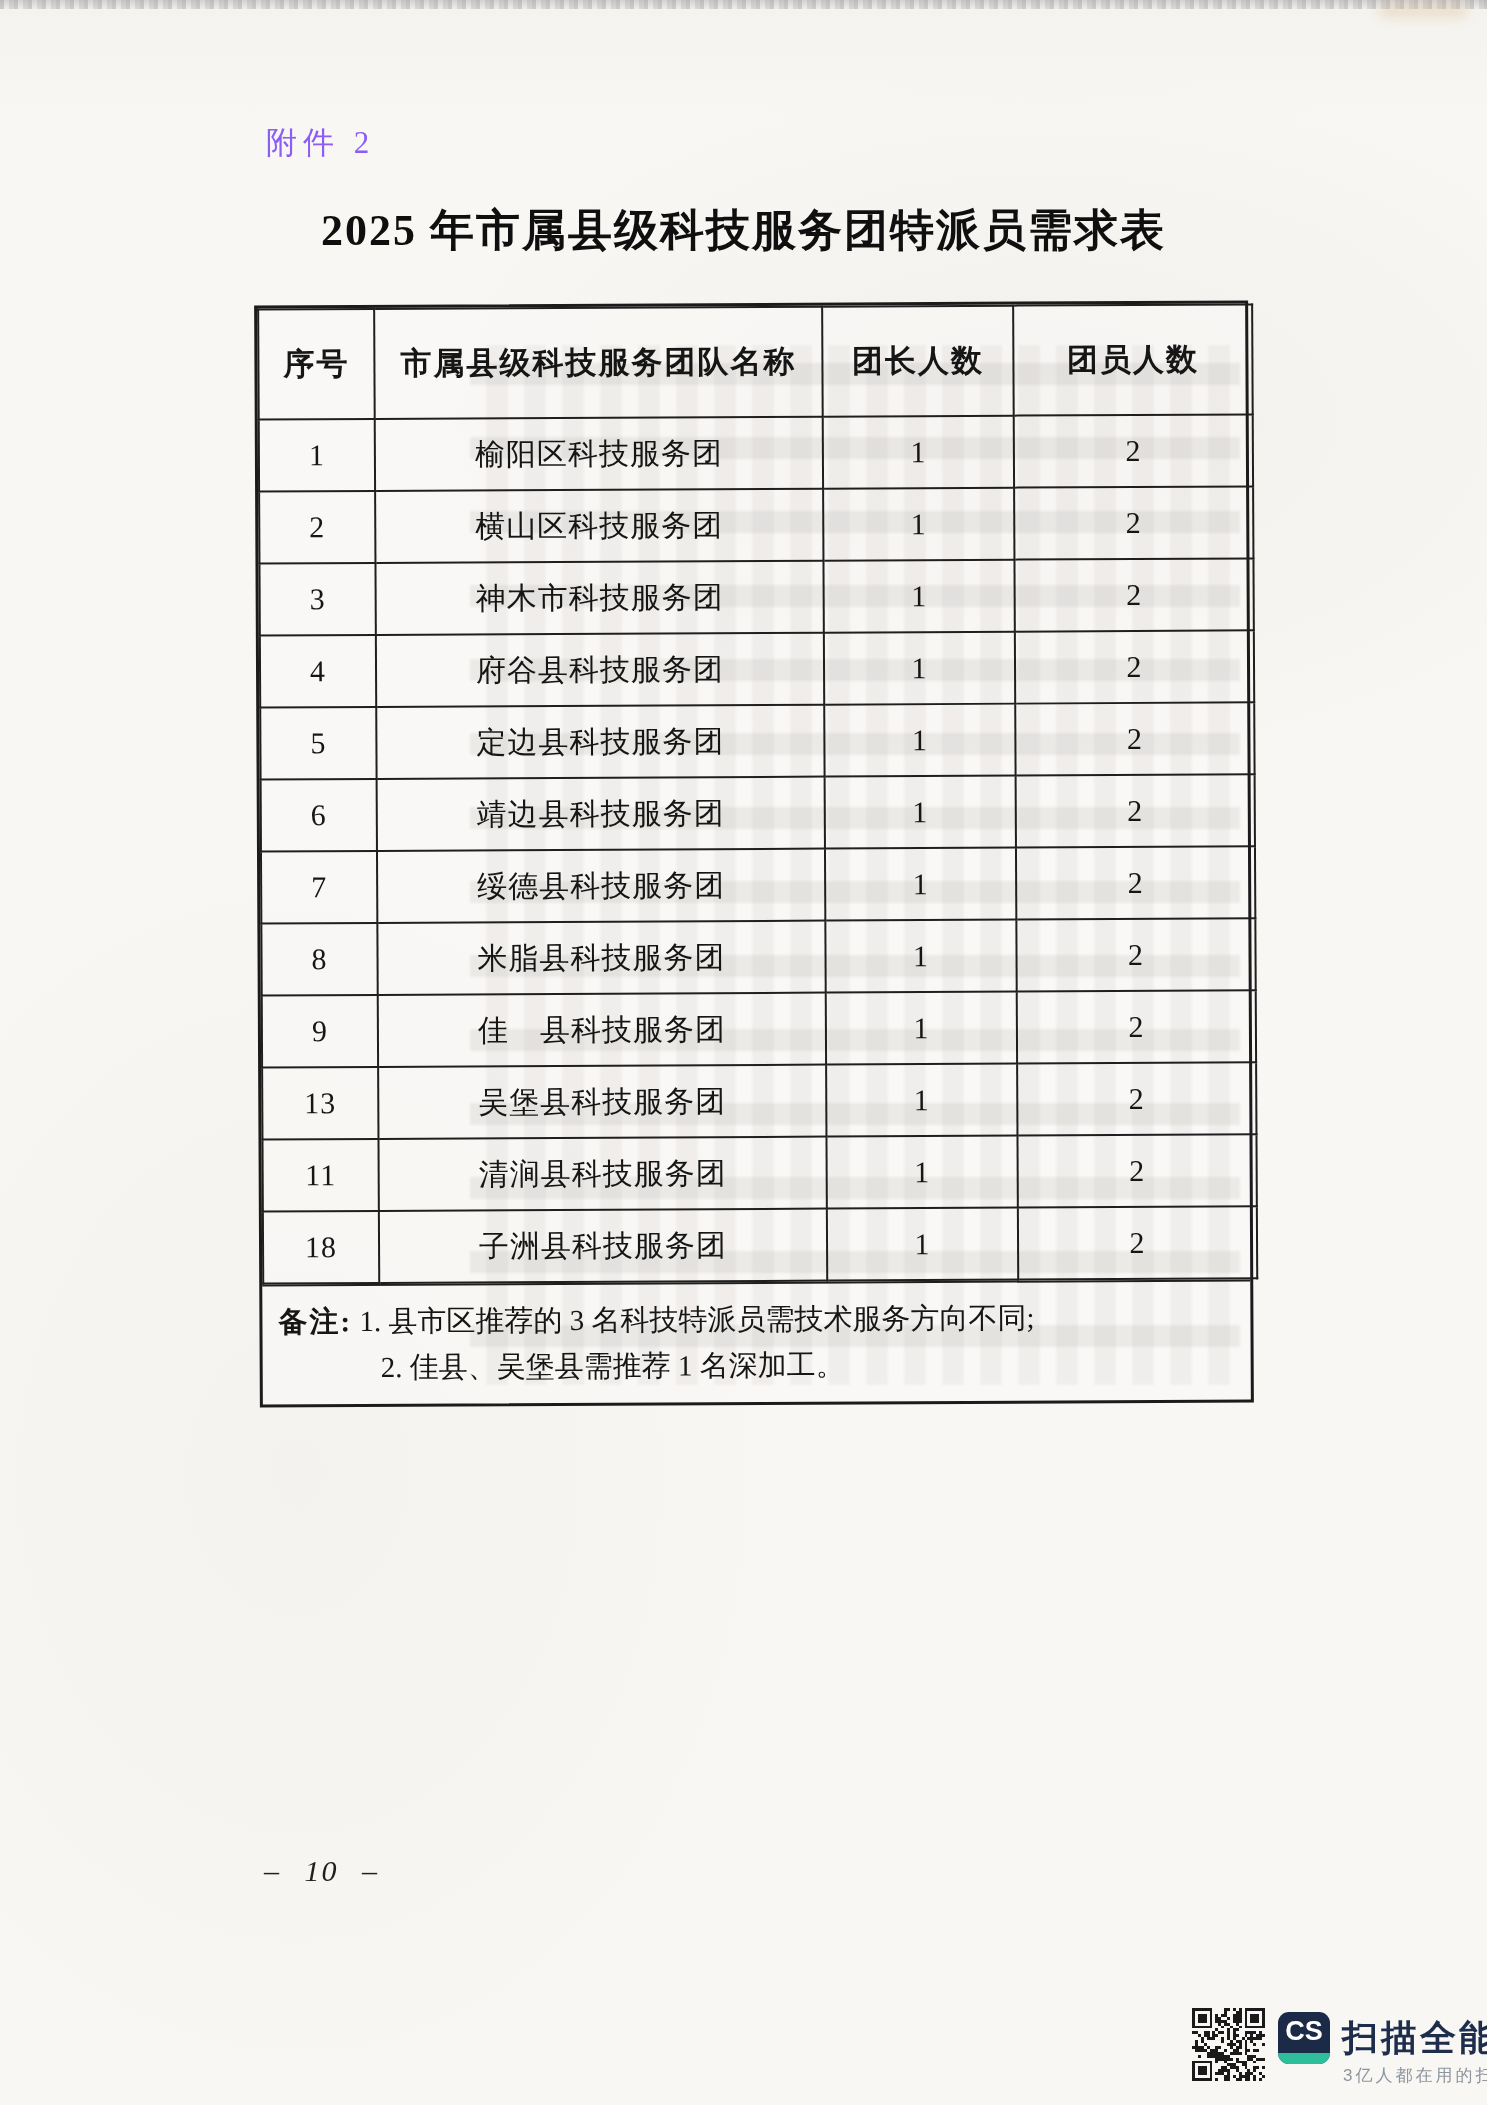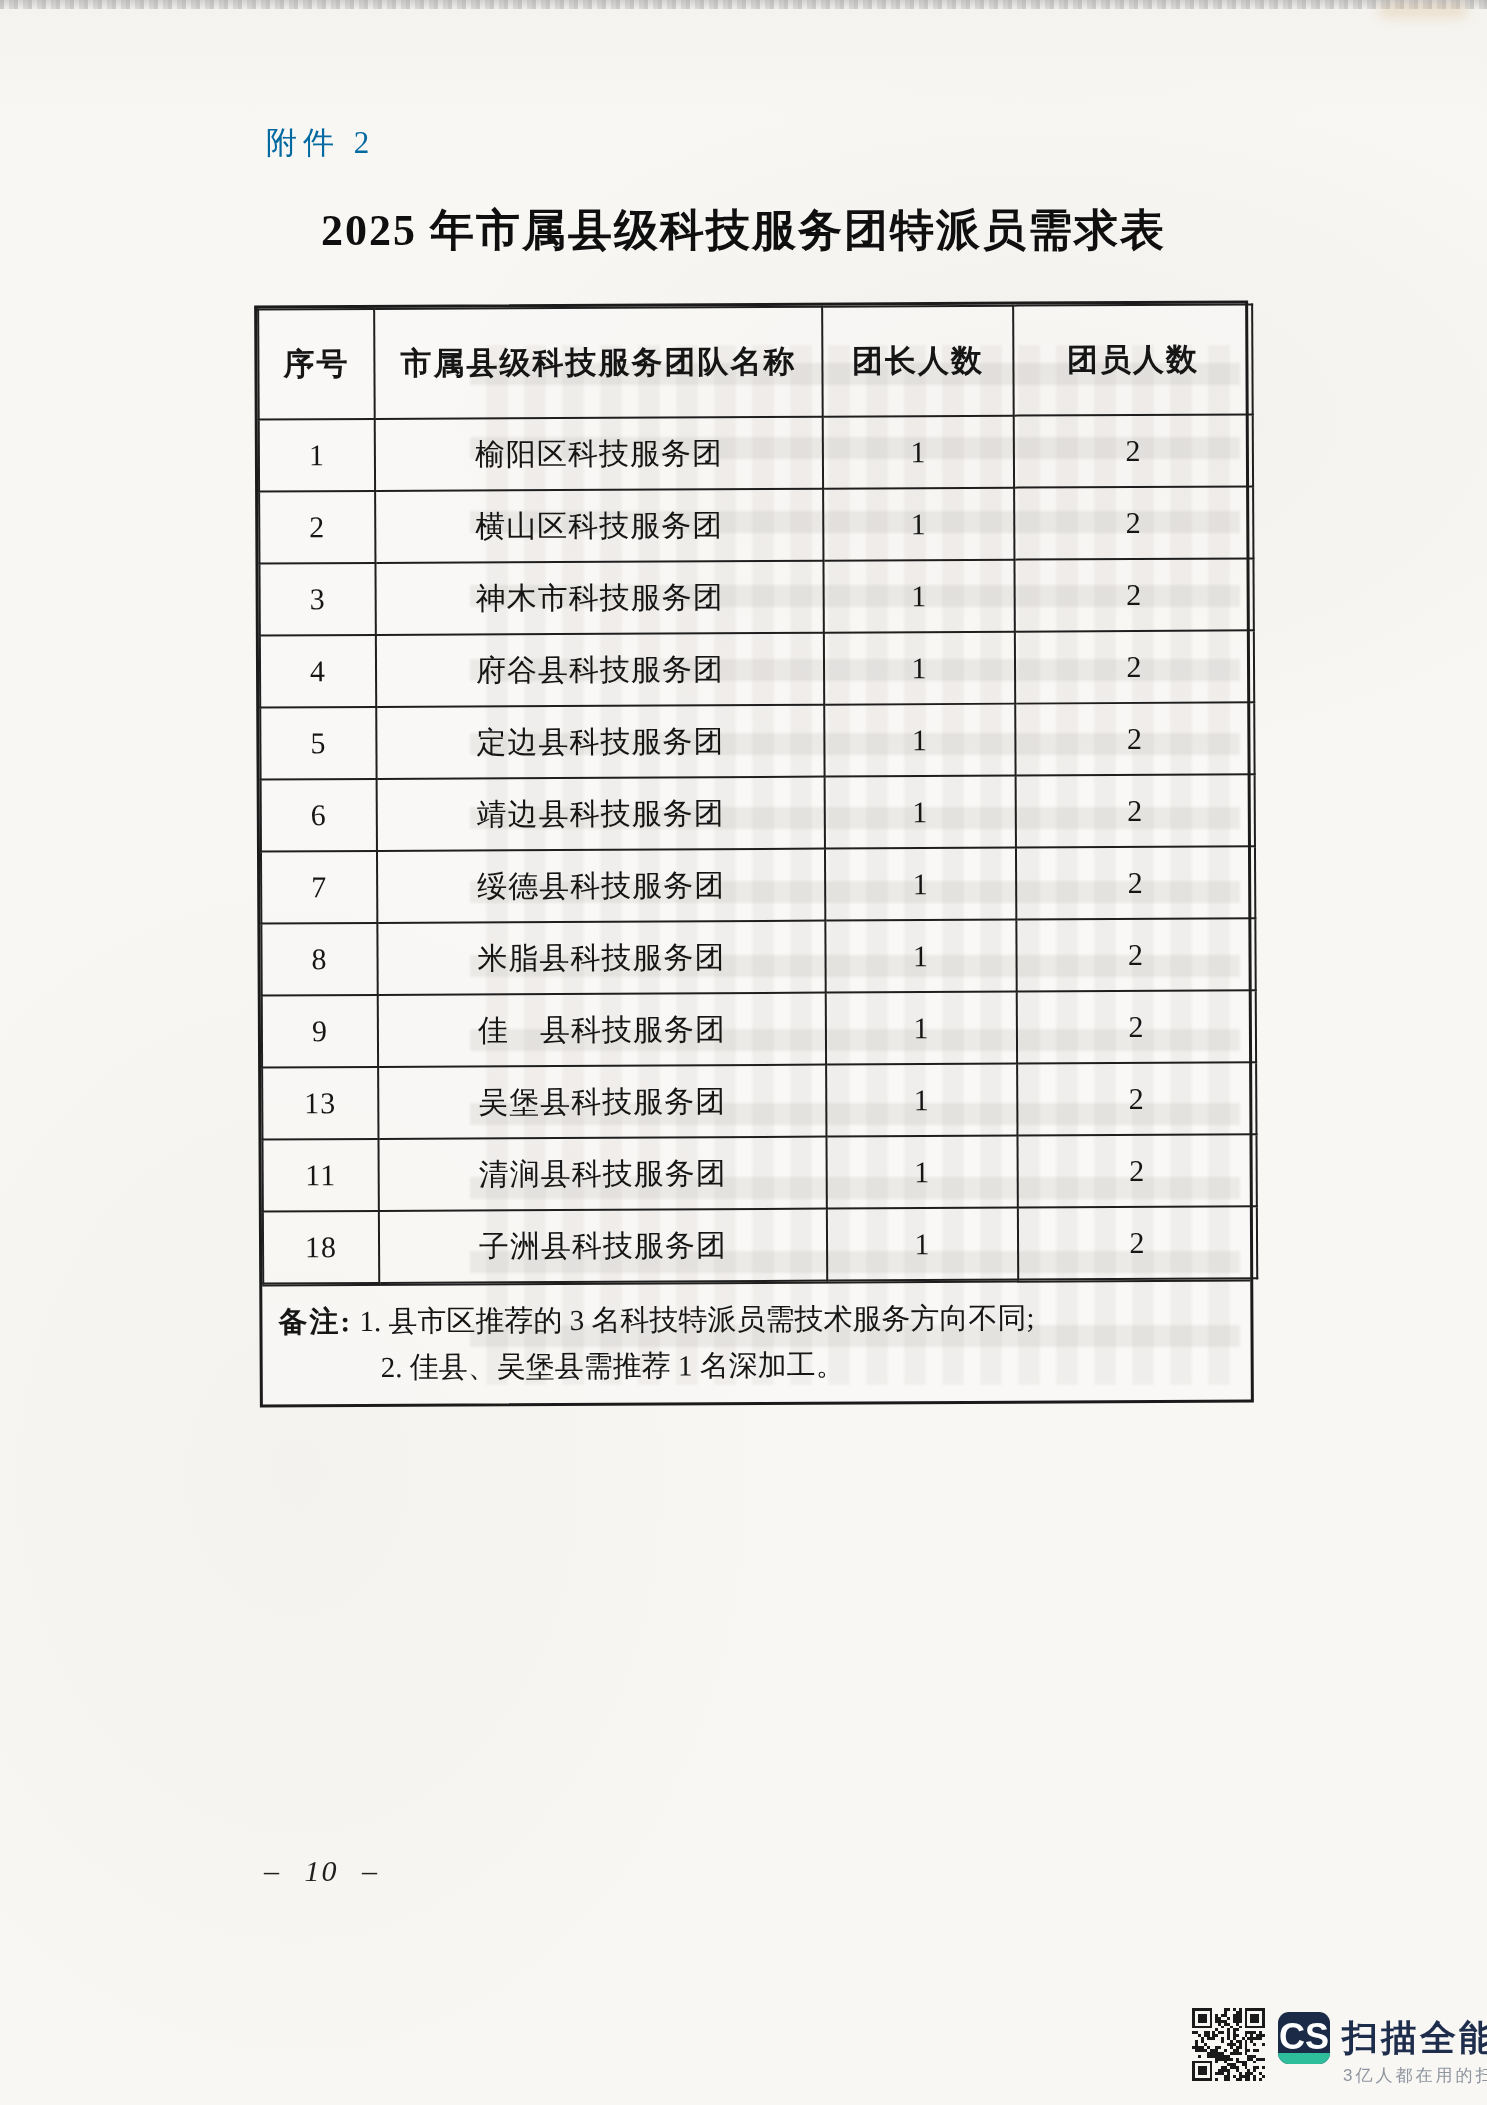--- a/index.html
+++ b/index.html
@@ -30,7 +30,7 @@
   }
   .attachment-label{
     position:absolute;left:266px;top:122px;
-    font-size:31px;letter-spacing:6px;color:#0369a1;
+    font-size:31px;letter-spacing:6px;color:#8b5cf6;
   }
   .doc-title{
     position:absolute;left:0;top:172px;width:100%;

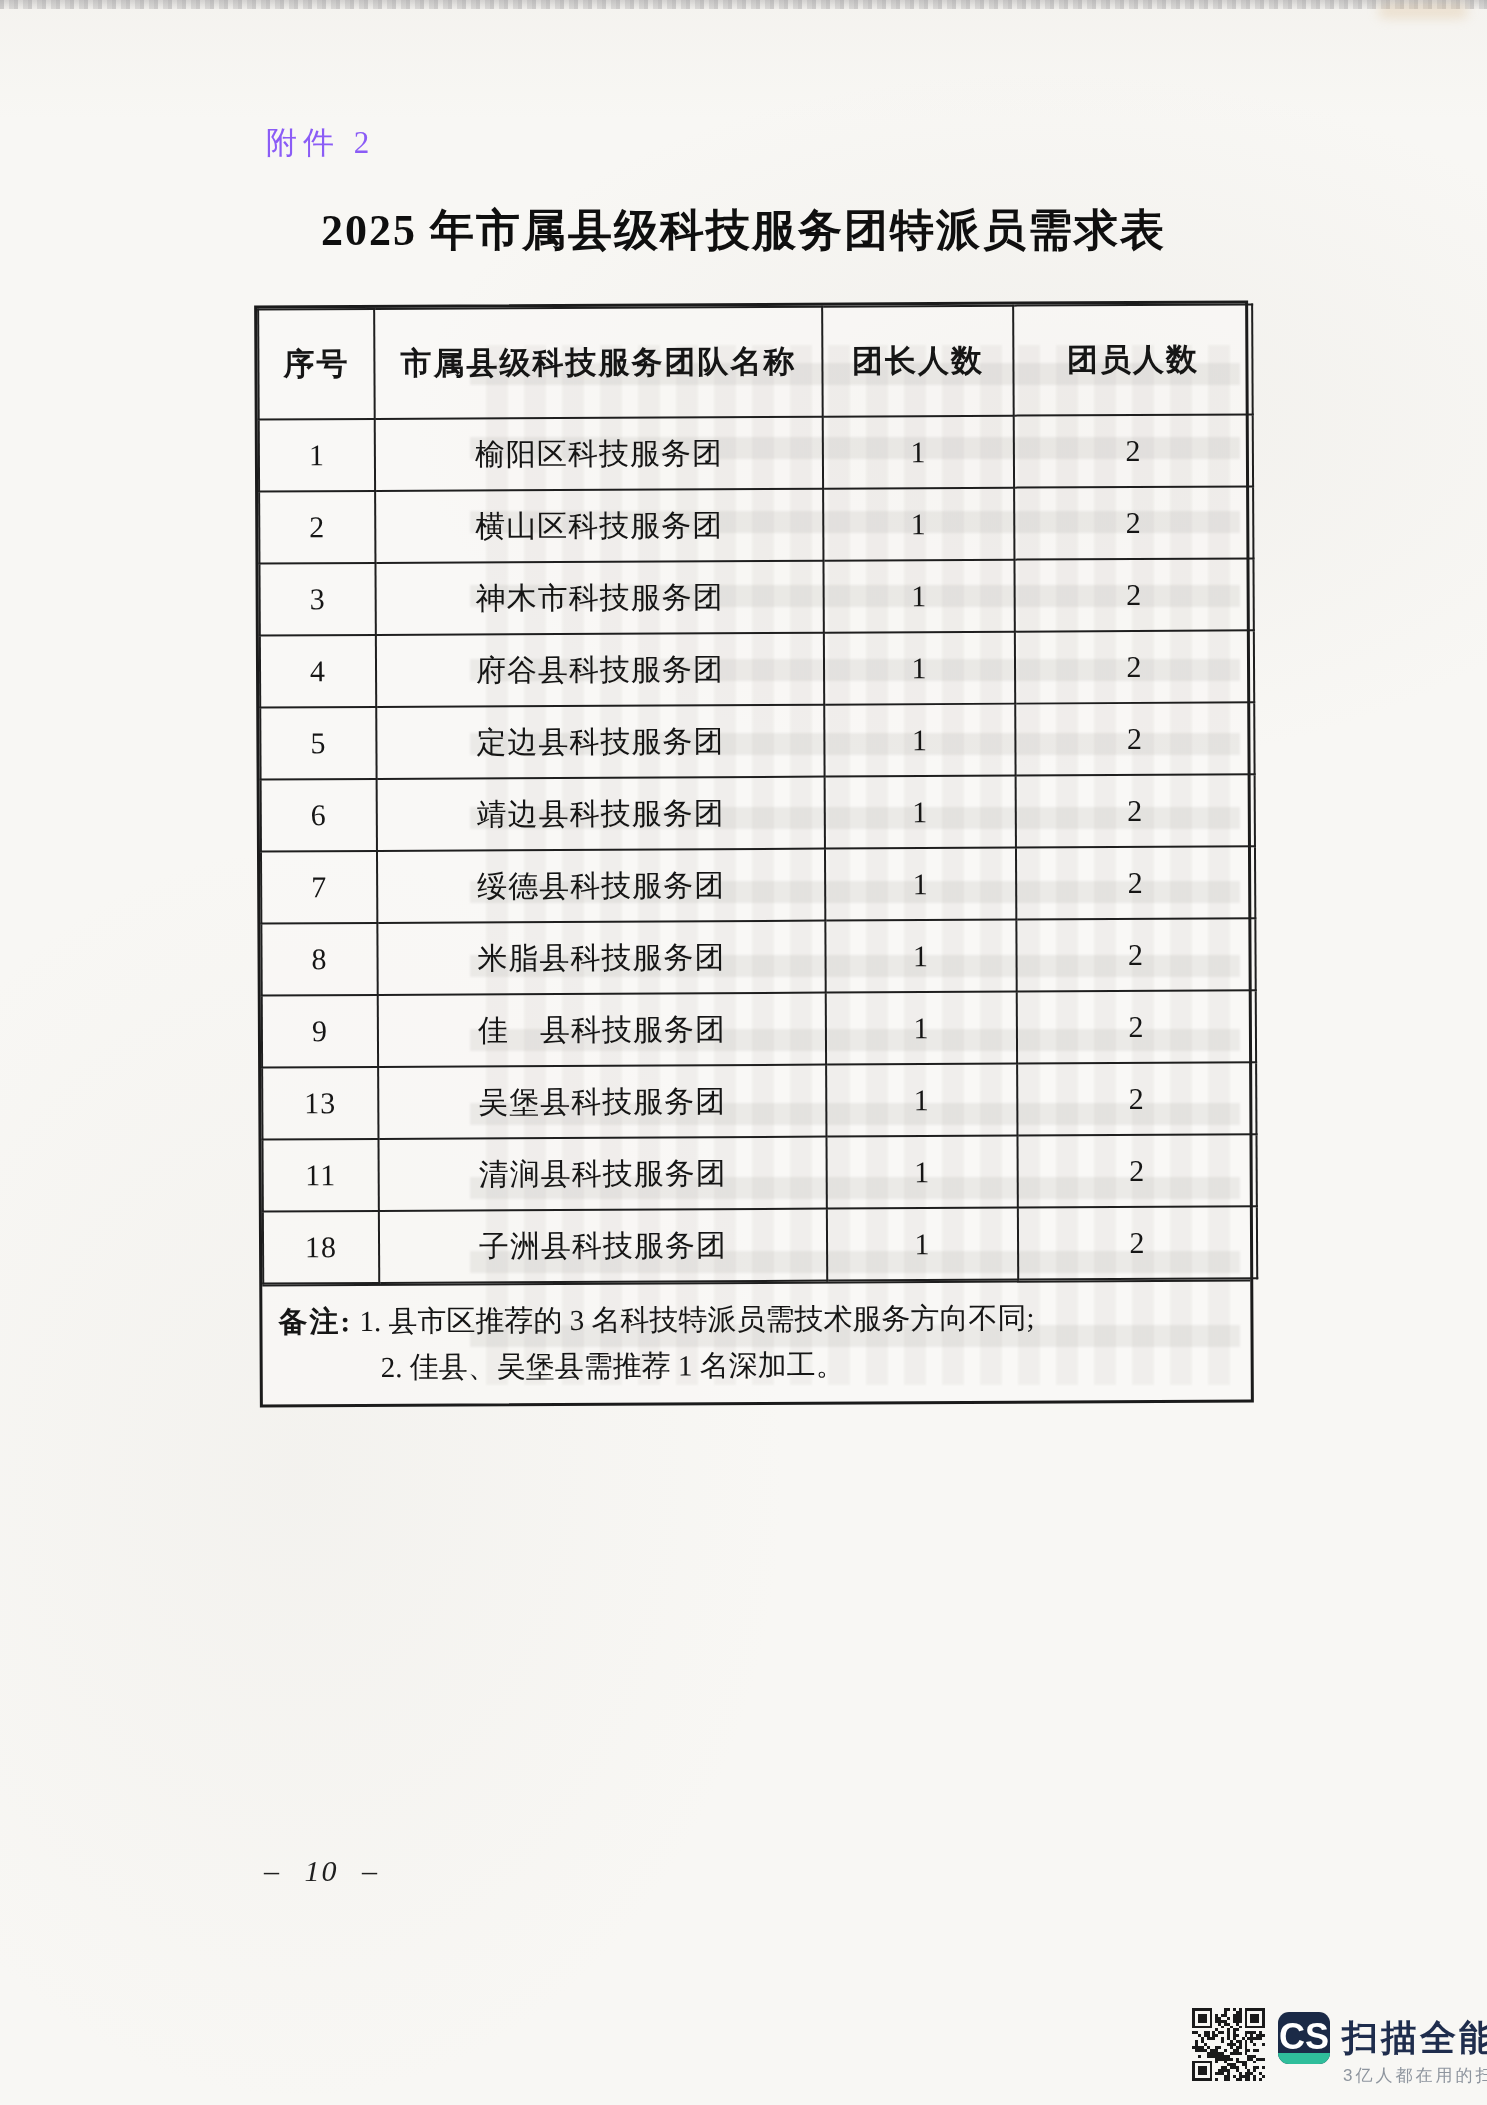--- a/index.html
+++ b/index.html
@@ -87,7 +87,7 @@
   }
   .cs-logo .cs-text{
     position:absolute;left:0;top:4px;width:100%;text-align:center;
-    color:#ffffff;font-weight:700;font-size:36px;letter-spacing:0px;
+    color:#ffffff;font-weight:700;font-size:27px;letter-spacing:0px;
   }
   .cs-logo .cs-strip{
     position:absolute;left:0;bottom:0;width:100%;height:11px;

